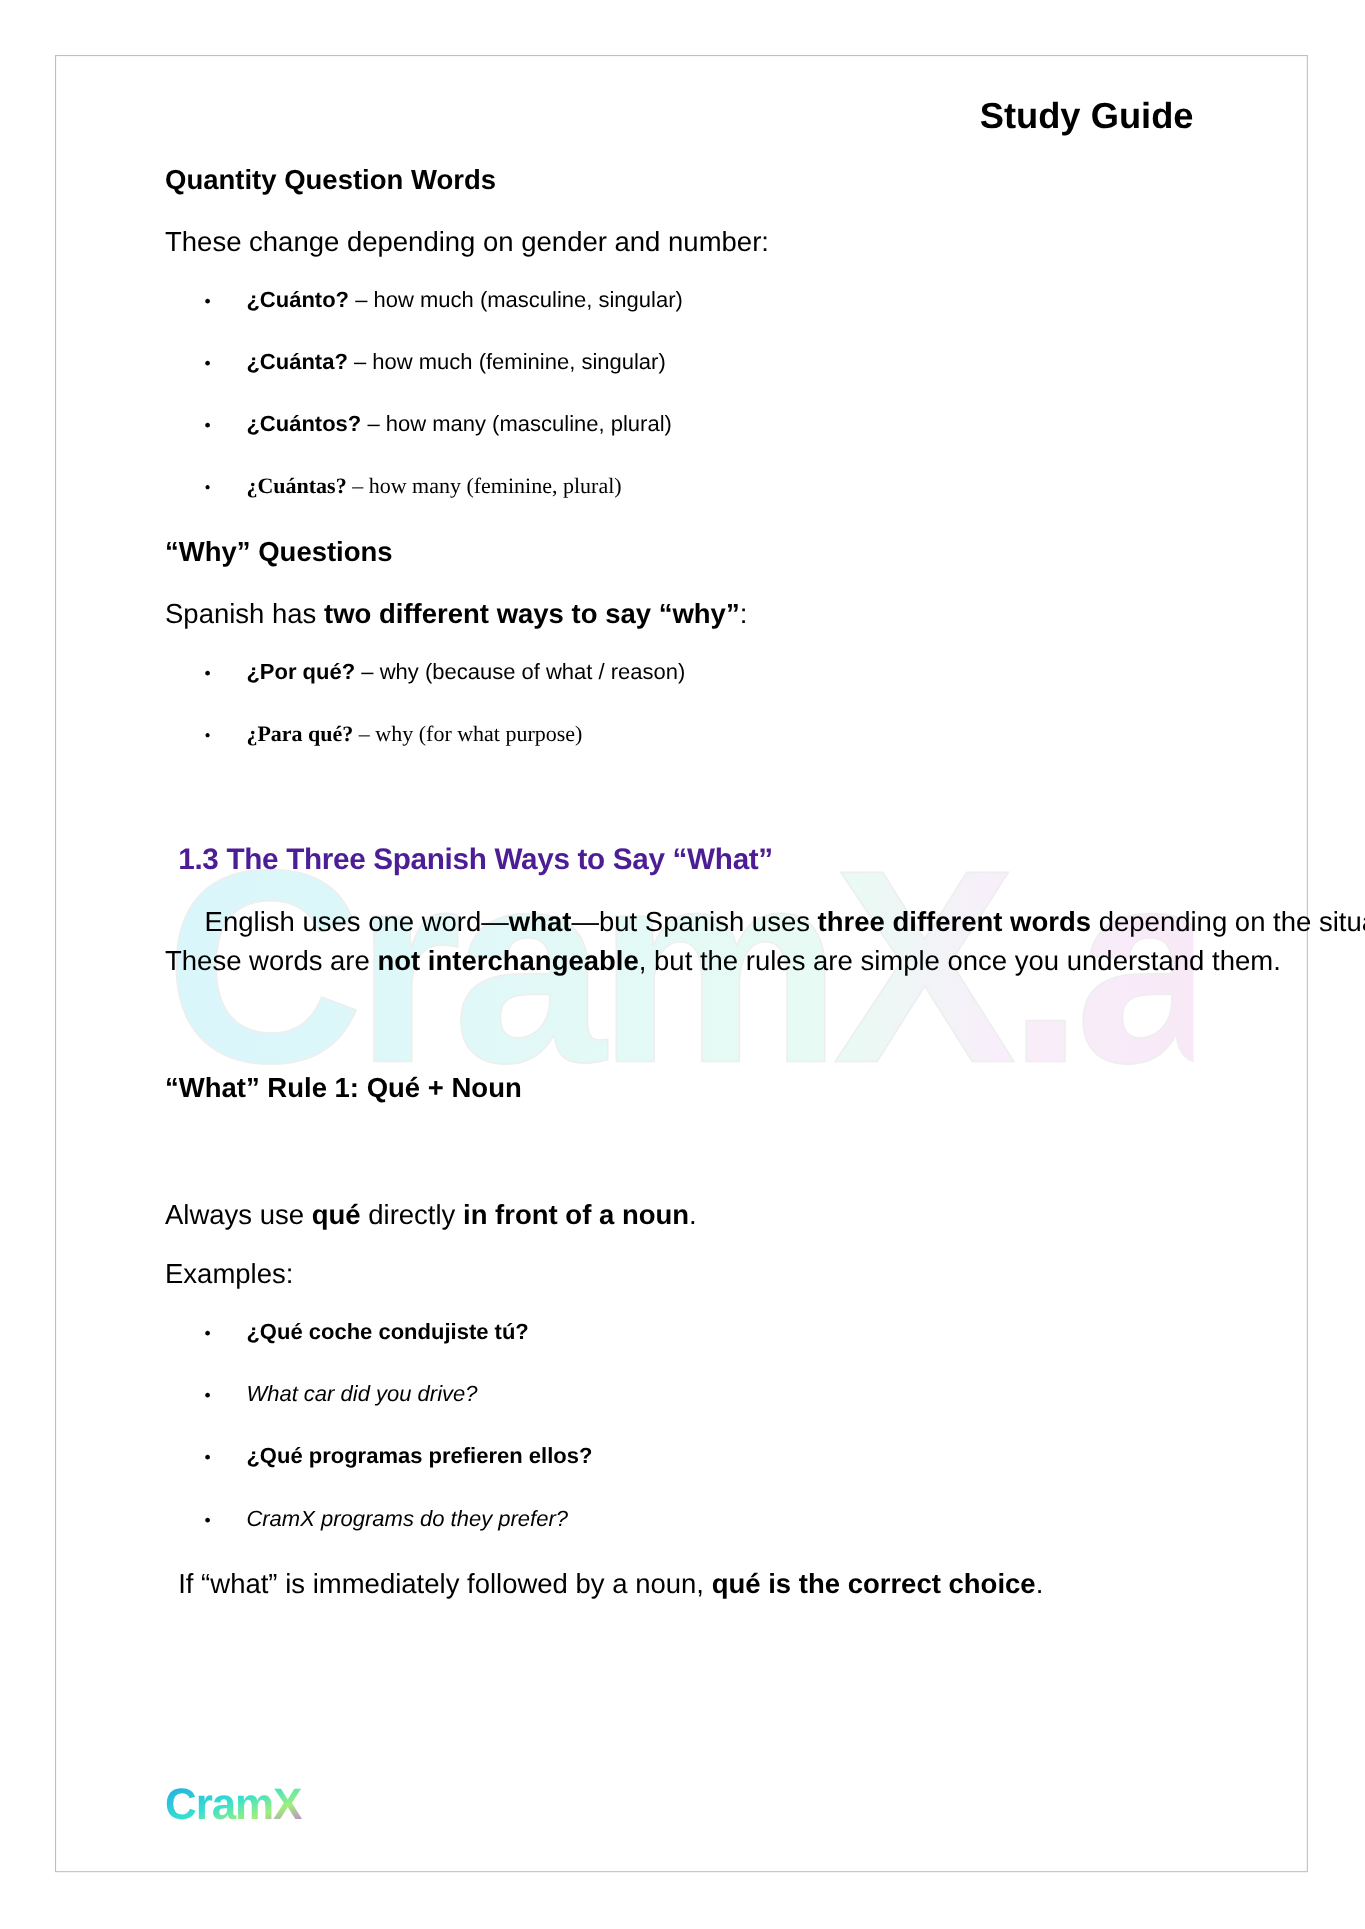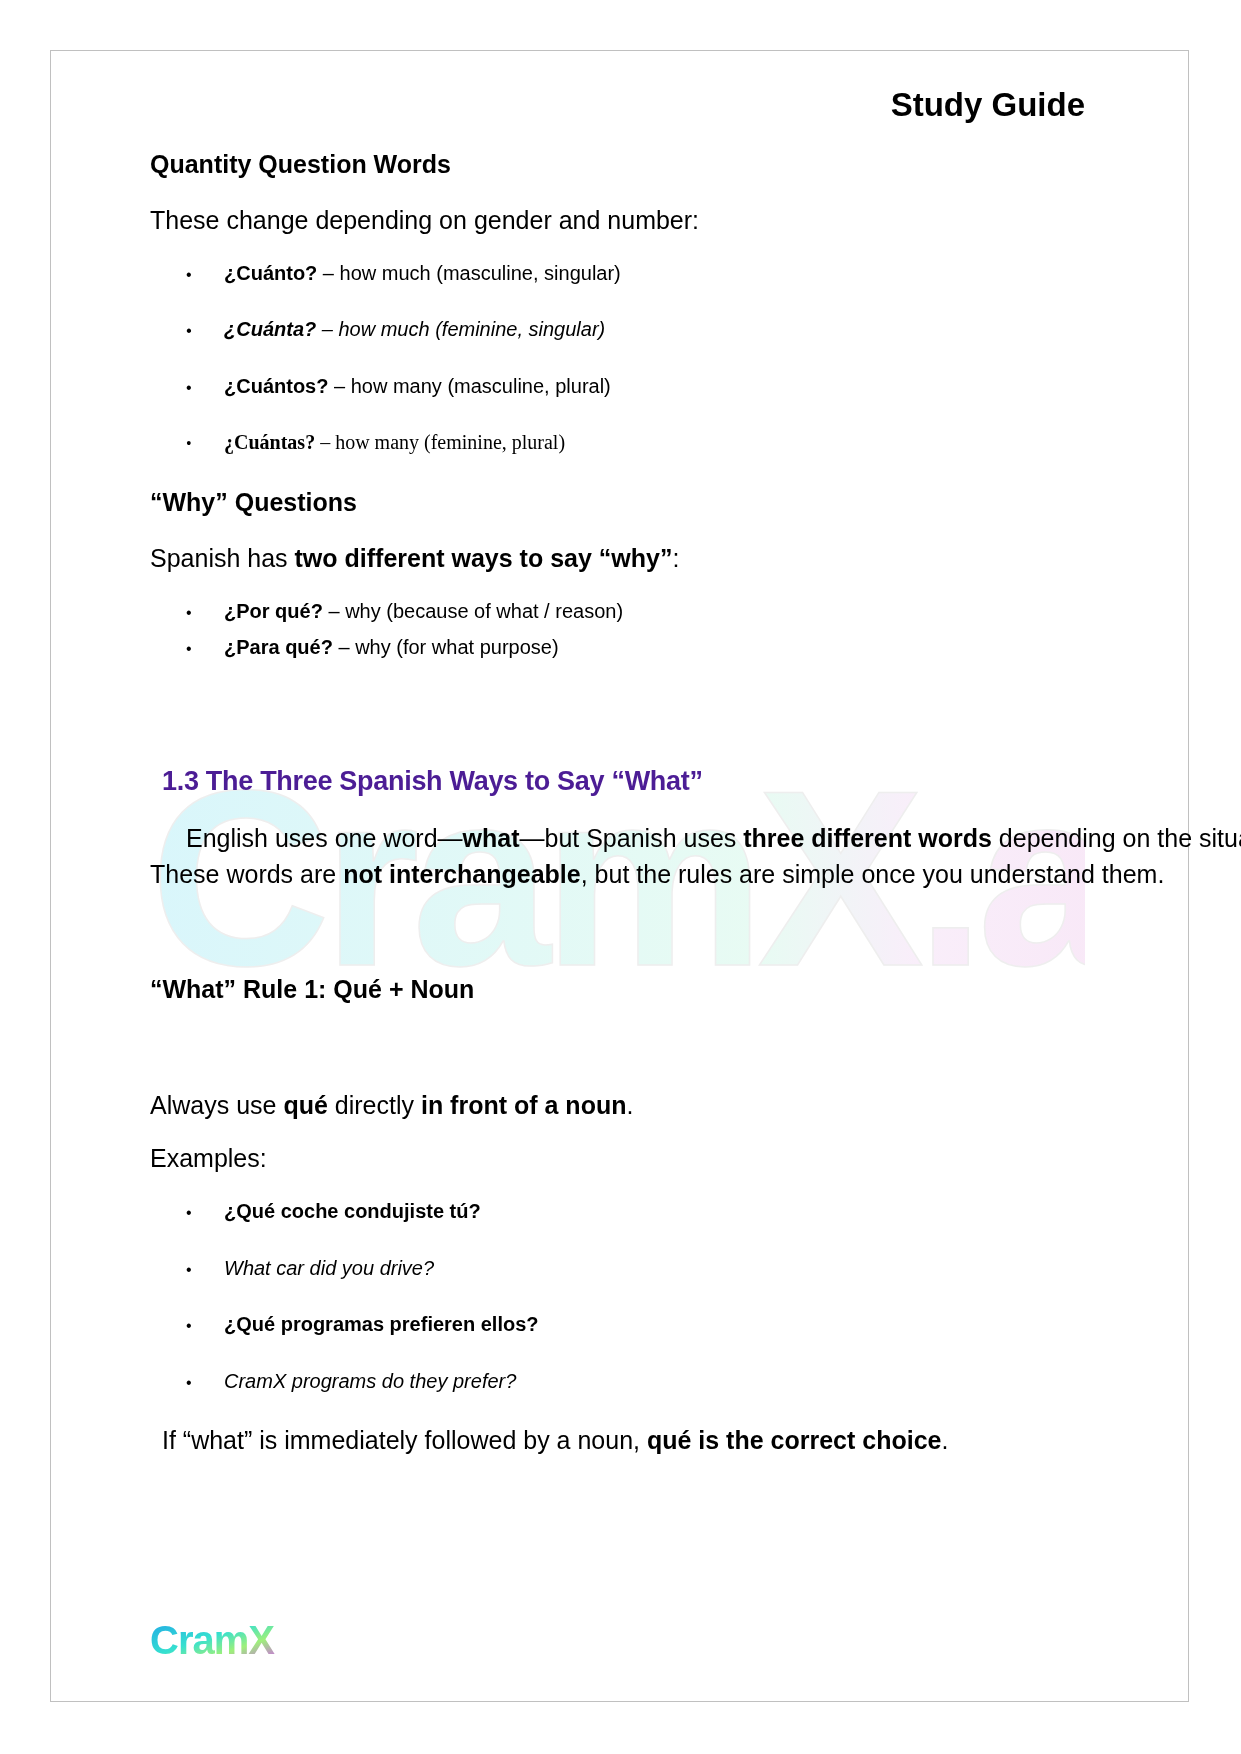--- a/index.html
+++ b/index.html
@@ -44,7 +44,7 @@
 <div class="bullet-row" style="top:262px;">
   <span class="dot">•</span><span class="b">¿Cuánto?</span><span> – how much (masculine, singular)</span>
 </div>
-<div class="bullet-row" style="top:318px;font-style:italic;">
+<div class="bullet-row" style="top:318px;">
   <span class="dot">•</span><span class="b">¿Cuánta?</span><span> – how much (feminine, singular)</span>
 </div>
 <div class="bullet-row" style="top:375px;">

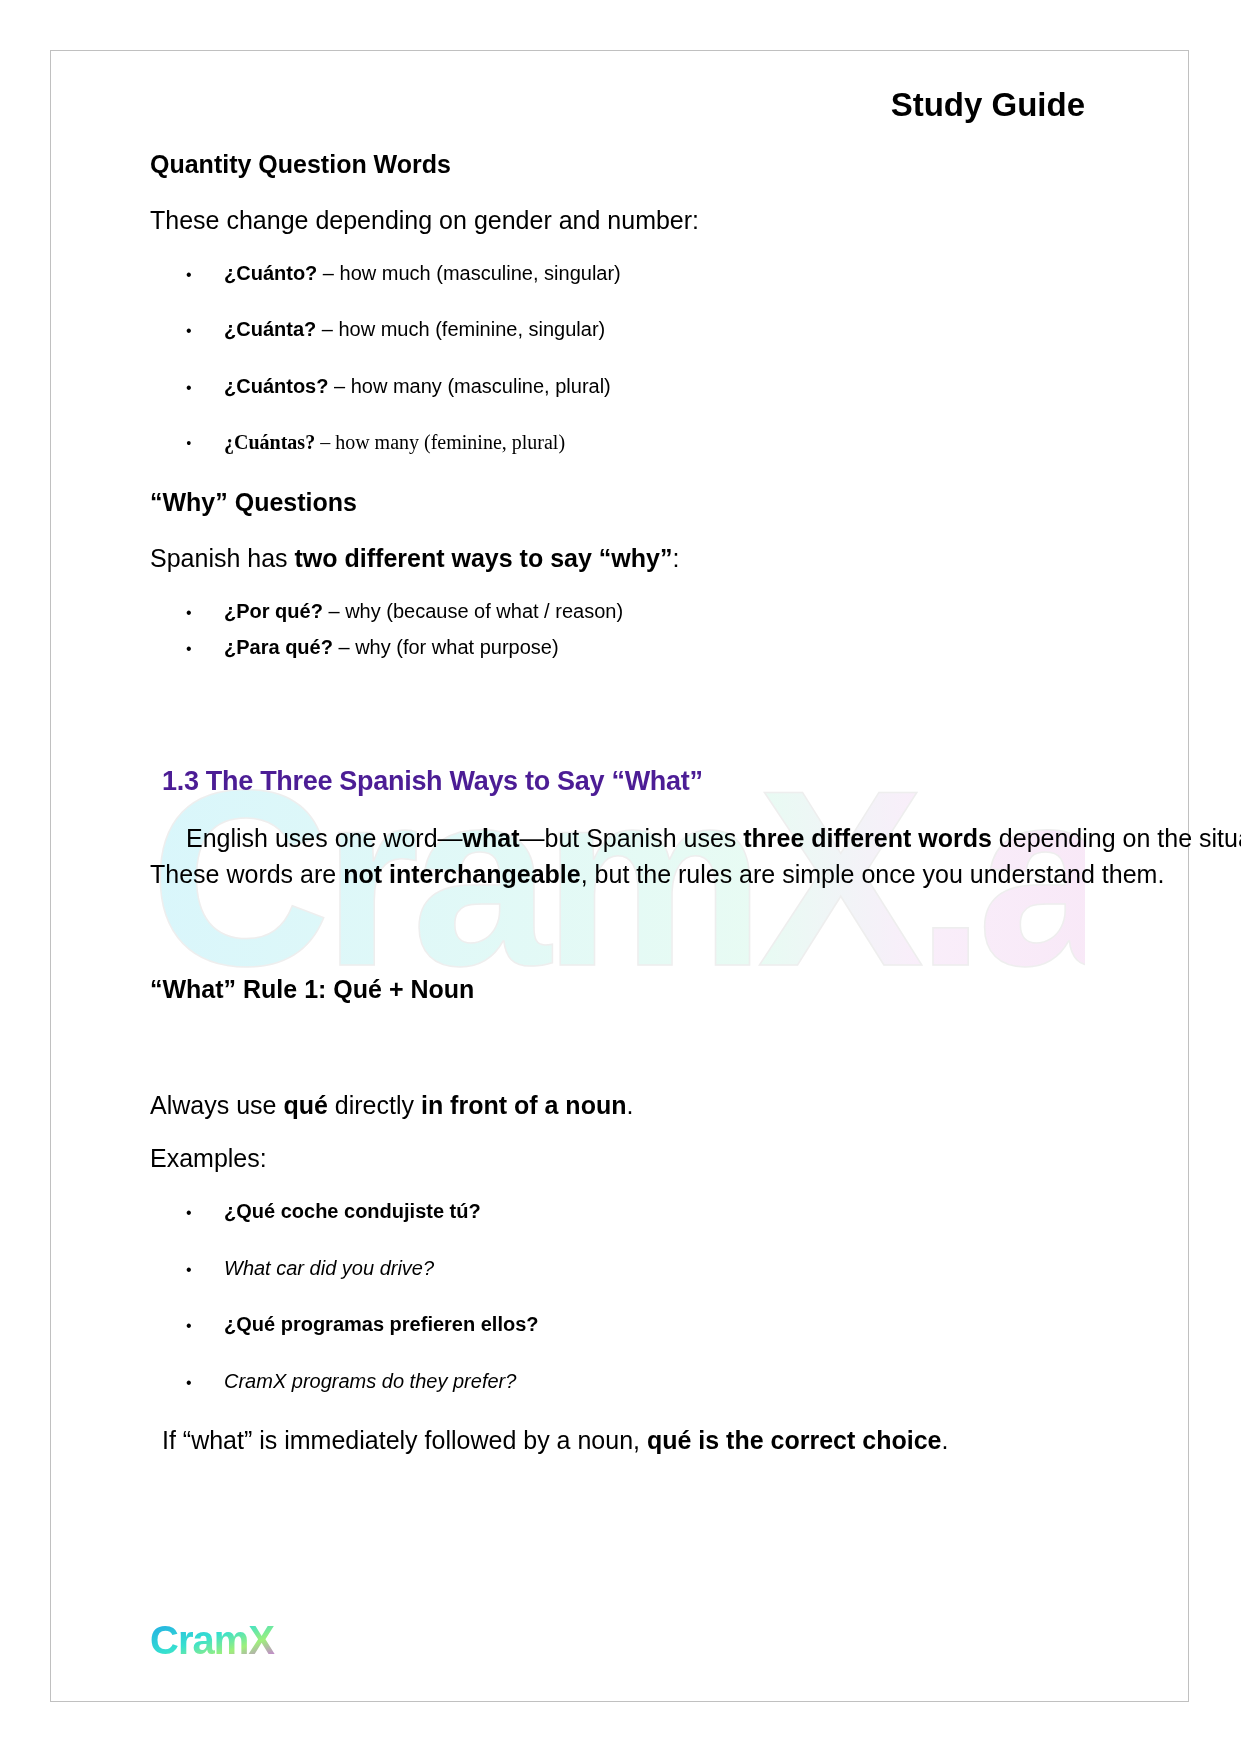--- a/index.html
+++ b/index.html
@@ -61,7 +61,7 @@
 <div class="bullet-row" style="top:600px;">
   <span class="dot">•</span><span class="b">¿Por qué?</span><span> – why (because of what / reason)</span>
 </div>
-<div class="bullet-row" style="top:636px;">
+<div class="bullet-row" style="top:657px;font-family:Liberation Serif, serif;">
   <span class="dot">•</span><span class="b">¿Para qué?</span><span> – why (for what purpose)</span>
 </div>
 

